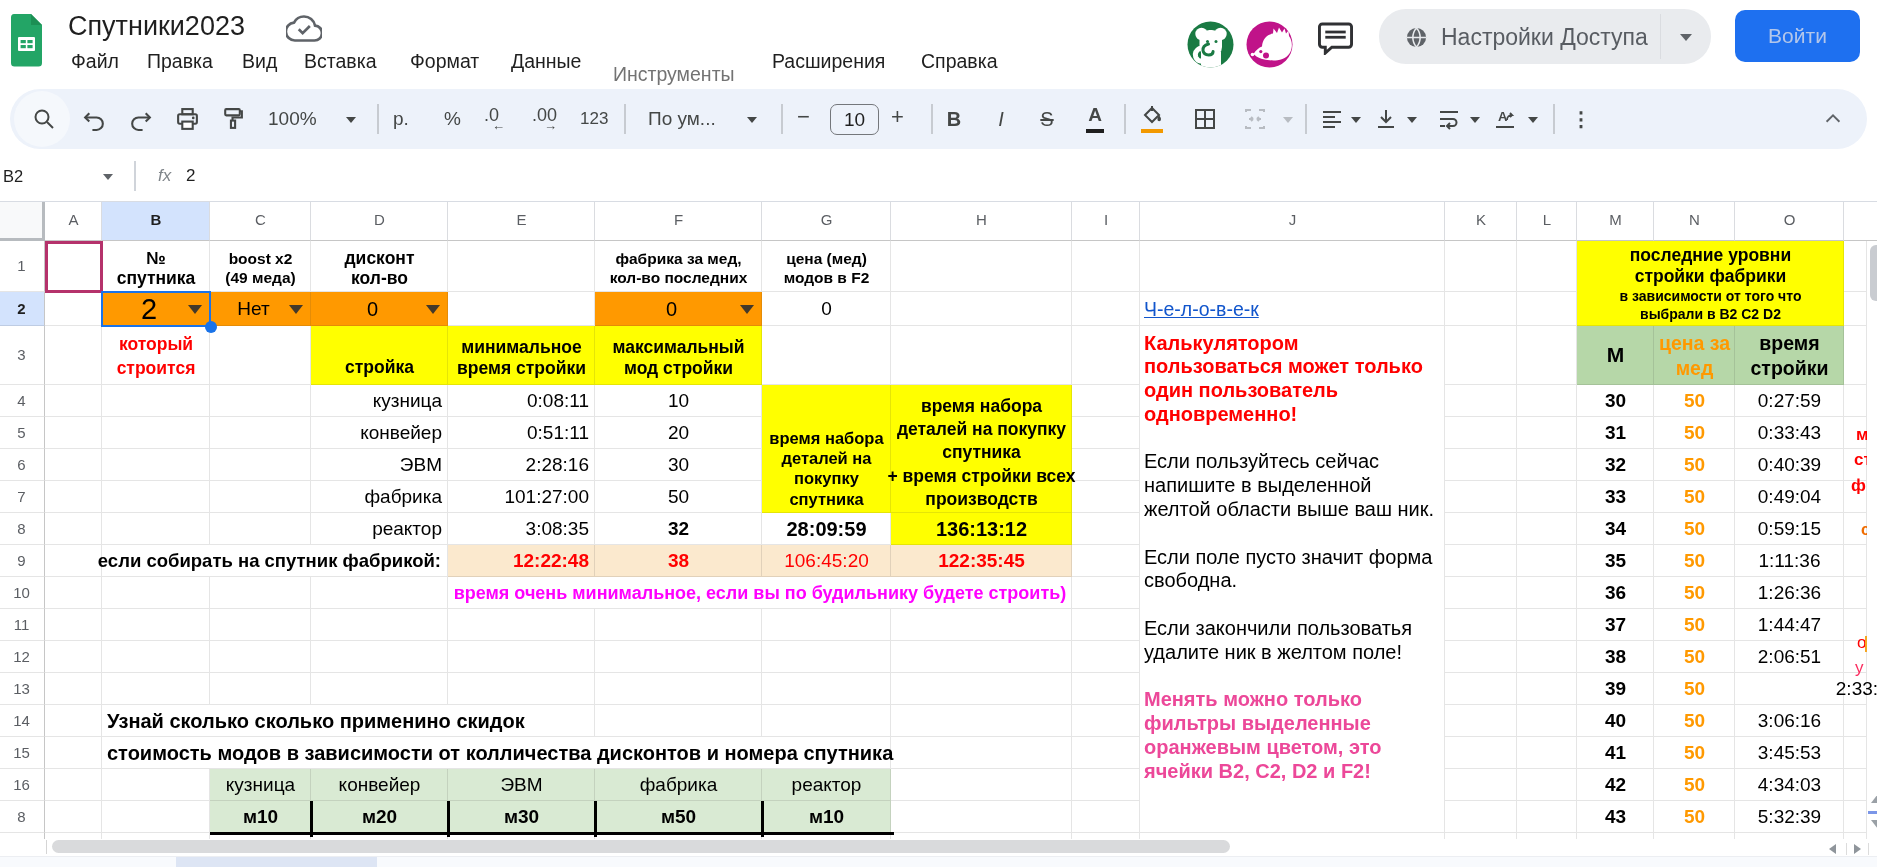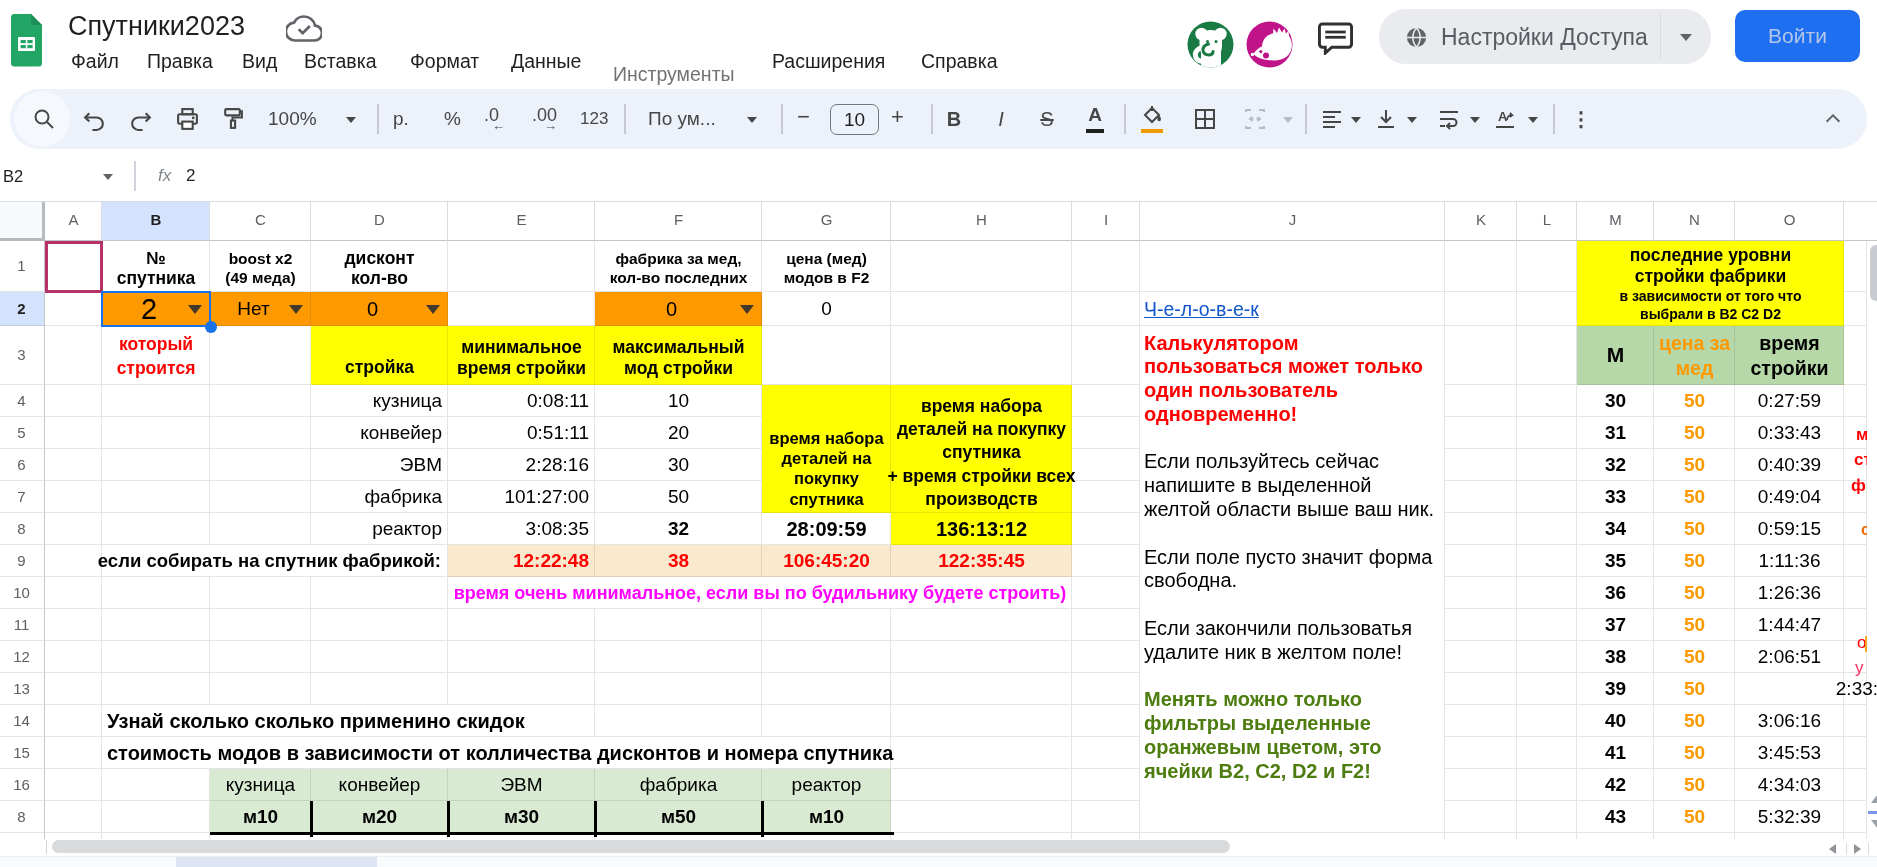--- a/index.html
+++ b/index.html
@@ -402,7 +402,7 @@
 <div class="t r" style="left:102px;top:545px;width:346px;height:32px;font-size:18.5px;font-weight:700;padding-right:7px;white-space:nowrap;">если собирать на спутник фабрикой:</div>
 <div class="t r" style="left:448px;top:545px;width:147px;height:32px;font-size:19px;font-weight:700;color:#ff0000;padding-right:6px;">12:22:48</div>
 <div class="t" style="left:595px;top:545px;width:167px;height:32px;font-size:19px;font-weight:700;color:#ff0000;">38</div>
-<div class="t" style="left:762px;top:545px;width:129px;height:32px;font-size:19px;font-weight:700;color:#ff0000;">106:45:20</div>
+<div class="t" style="left:762px;top:545px;width:129px;height:32px;font-size:19px;font-weight:400;color:#ff0000;">106:45:20</div>
 <div class="t" style="left:891px;top:545px;width:181px;height:32px;font-size:19px;font-weight:700;color:#ff0000;">122:35:45</div>
 <div class="t" style="left:448px;top:577px;width:624px;height:32px;font-size:18px;font-weight:700;color:#ff00ff;white-space:nowrap;">время очень минимальное, если вы по будильнику будете строить)</div>
 <div class="t l" style="left:102px;top:705px;width:700px;height:32px;font-size:20px;font-weight:700;padding-left:5px;white-space:nowrap;">Узнай сколько сколько применино скидок</div>

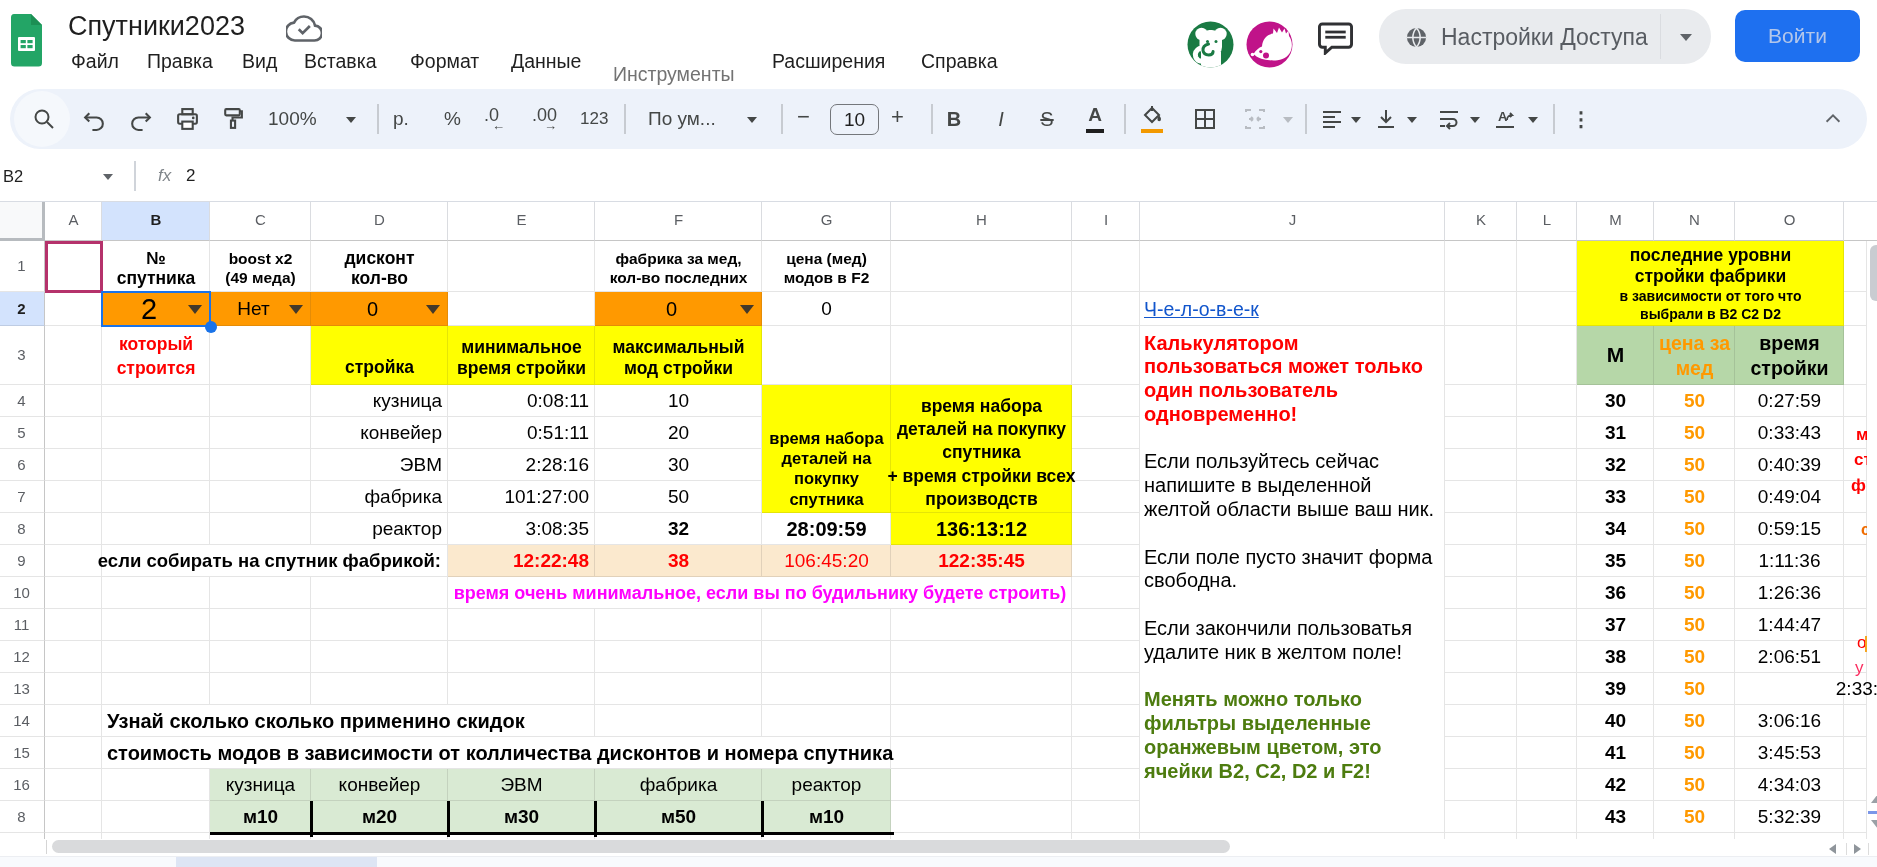--- a/index.html
+++ b/index.html
@@ -474,7 +474,7 @@
 Если закончили пользоватья
 удалите ник в желтом поле!
 
-<b style="color:#4d7c0f;">Менять можно только
+<b style="color:#ec4899;">Менять можно только
 фильтры выделенные
 оранжевым цветом, это
 ячейки B2, C2, D2 и F2!</b></div>

